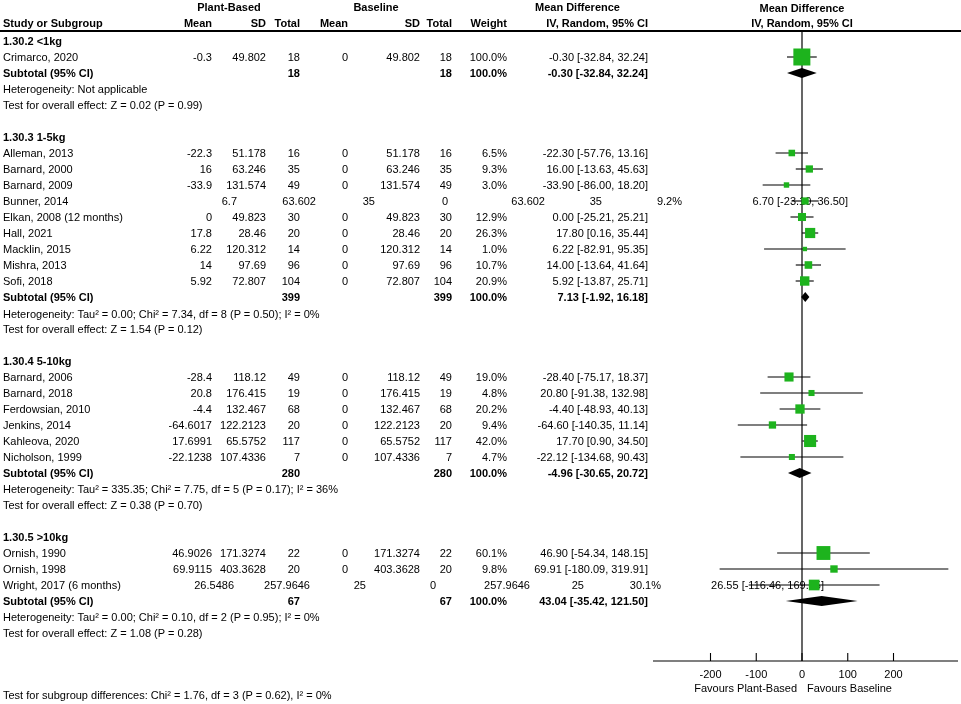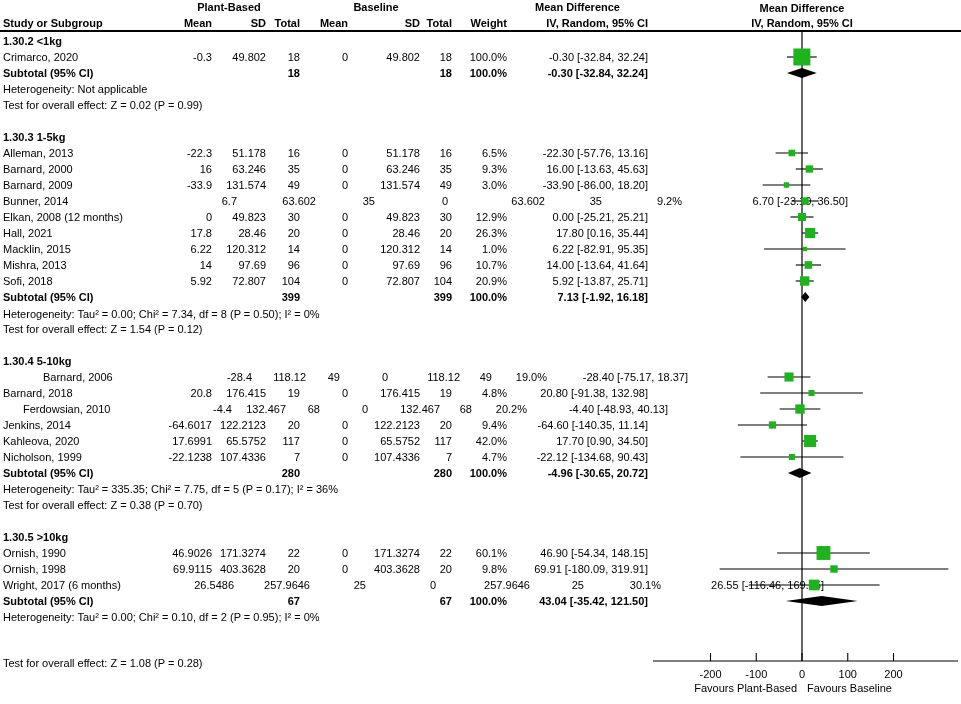--- a/index.html
+++ b/index.html
@@ -181,7 +181,7 @@
       <div class="note" style="top: 306px;">Heterogeneity: Tau² = 0.00; Chi² = 7.34, df = 8 (P = 0.50); I² = 0%</div>
       <div class="note" style="top: 321px;">Test for overall effect: Z = 1.54 (P = 0.12)</div>
       <div class="note b" style="top: 353px;">1.30.4 5-10kg</div>
-      <div class="row" style="top: 369px; margin-left: 40px;">
+      <div class="row" style="top: 369px;">
         <div class="c c0">Barnard, 2006</div>
         <div class="c c1">-28.4</div>
         <div class="c c2">118.12</div>

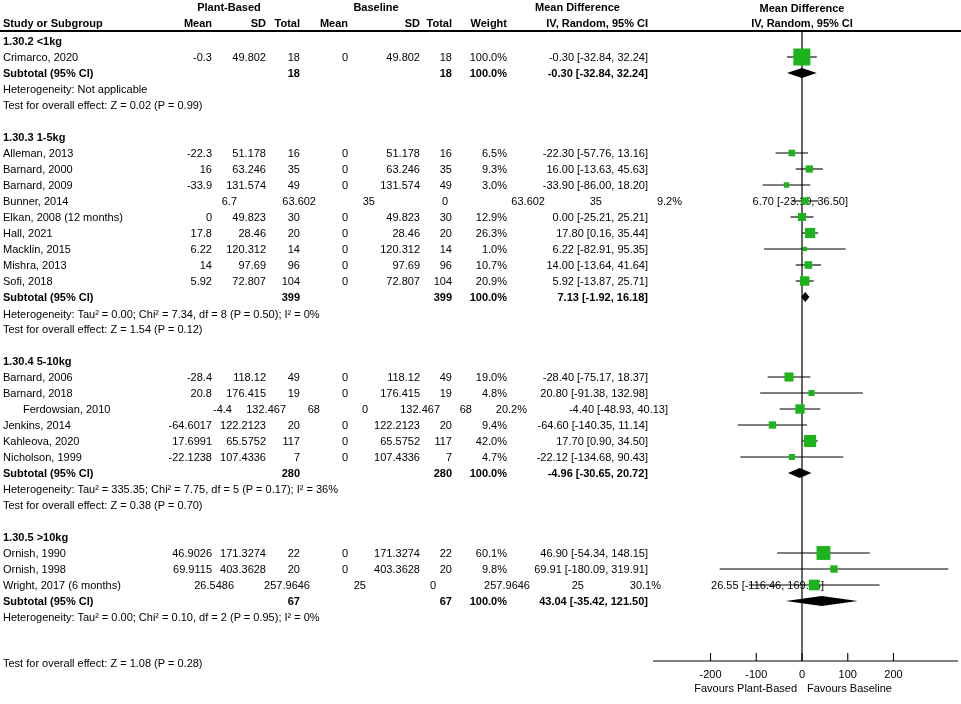--- a/index.html
+++ b/index.html
@@ -203,7 +203,7 @@
         <div class="c c7">4.8%</div>
         <div class="c c8">20.80 [-91.38, 132.98]</div>
       </div>
-      <div class="row" style="top: 401px; padding-left: 20px;">
+      <div class="row" style="top: 401px;">
         <div class="c c0">Ferdowsian, 2010</div>
         <div class="c c1">-4.4</div>
         <div class="c c2">132.467</div>

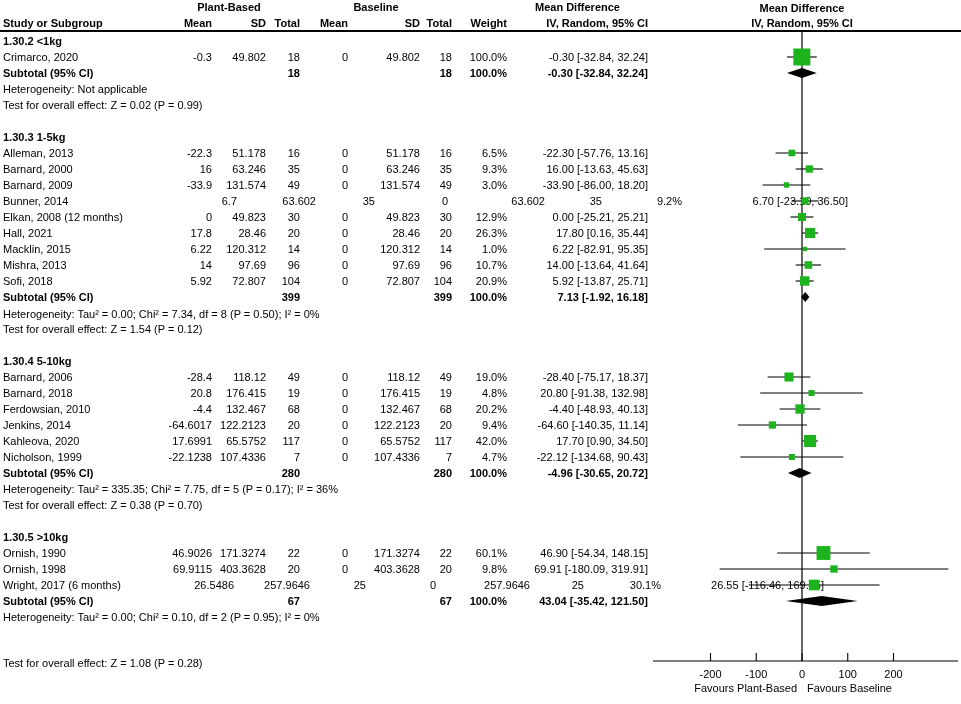--- a/index.html
+++ b/index.html
@@ -306,7 +306,7 @@
         <div class="c c8 b">43.04 [-35.42, 121.50]</div>
       </div>
       <div class="note" style="top: 609px;">Heterogeneity: Tau² = 0.00; Chi² = 0.10, df = 2 (P = 0.95); I² = 0%</div>
-      <div class="note" style="top: 655px;">Test for overall effect: Z = 1.08 (P = 0.28)</div>
+      <div class="note" style="top: 625px;">Test for overall effect: Z = 1.08 (P = 0.28)</div>
     </div>
 
   <svg id="plot" viewBox="0 0 311 704">

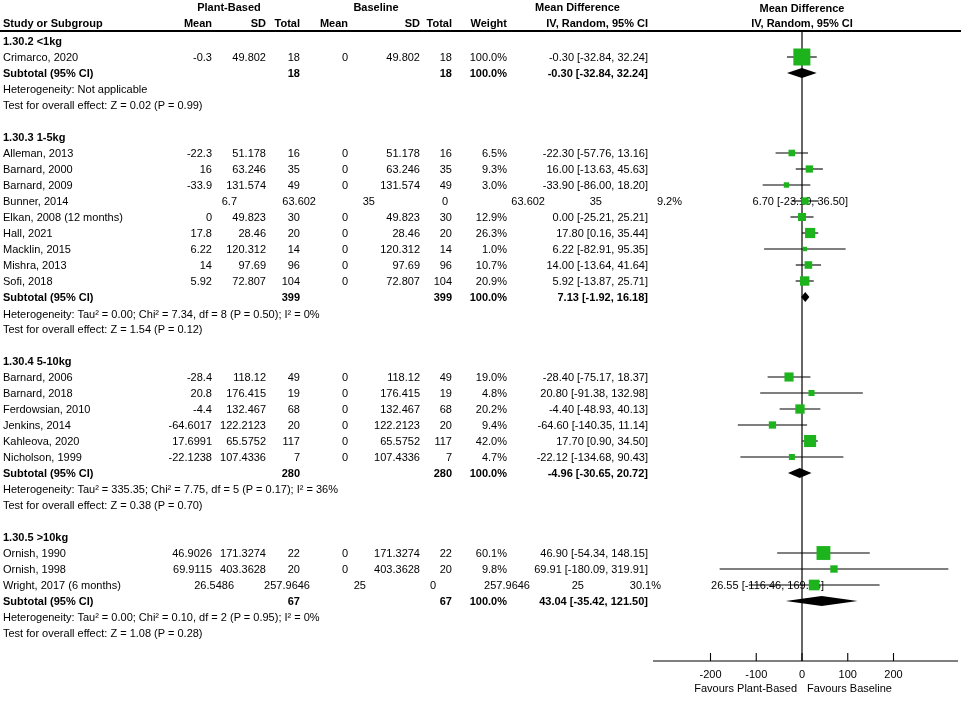--- a/index.html
+++ b/index.html
@@ -370,6 +370,7 @@
       <text x="157" y="692" text-anchor="start">Favours Baseline</text>
     </svg>
 
+  <div class="footer">Test for subgroup differences: Chi² = 1.76, df = 3 (P = 0.62), I² = 0%</div>
 </div>
 
 </body></html>

